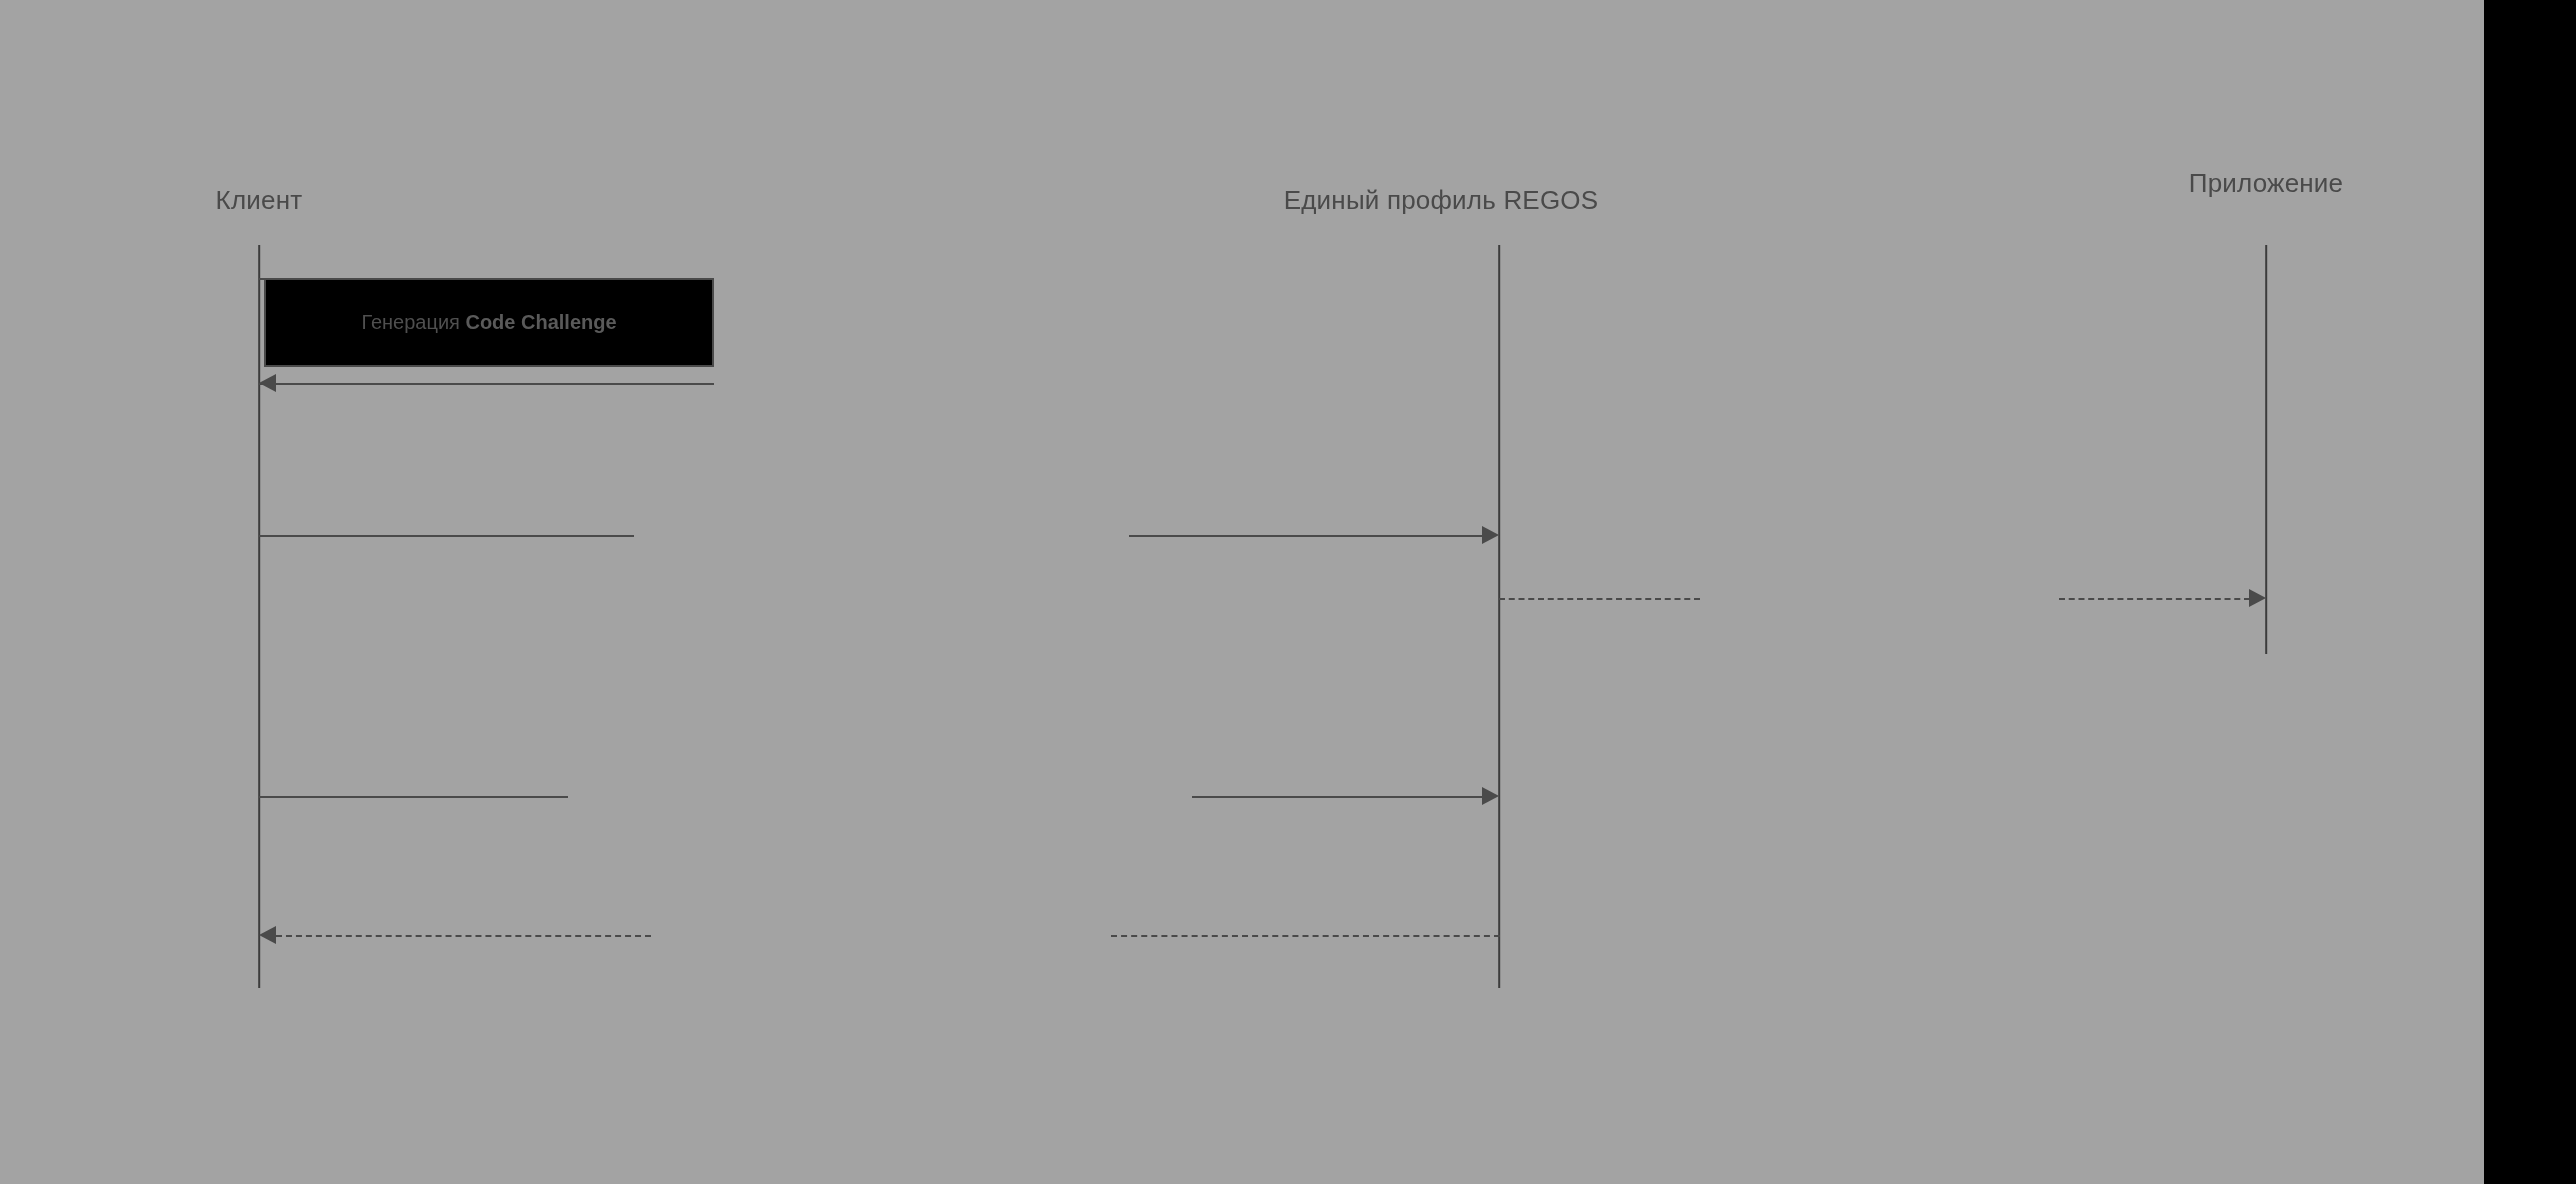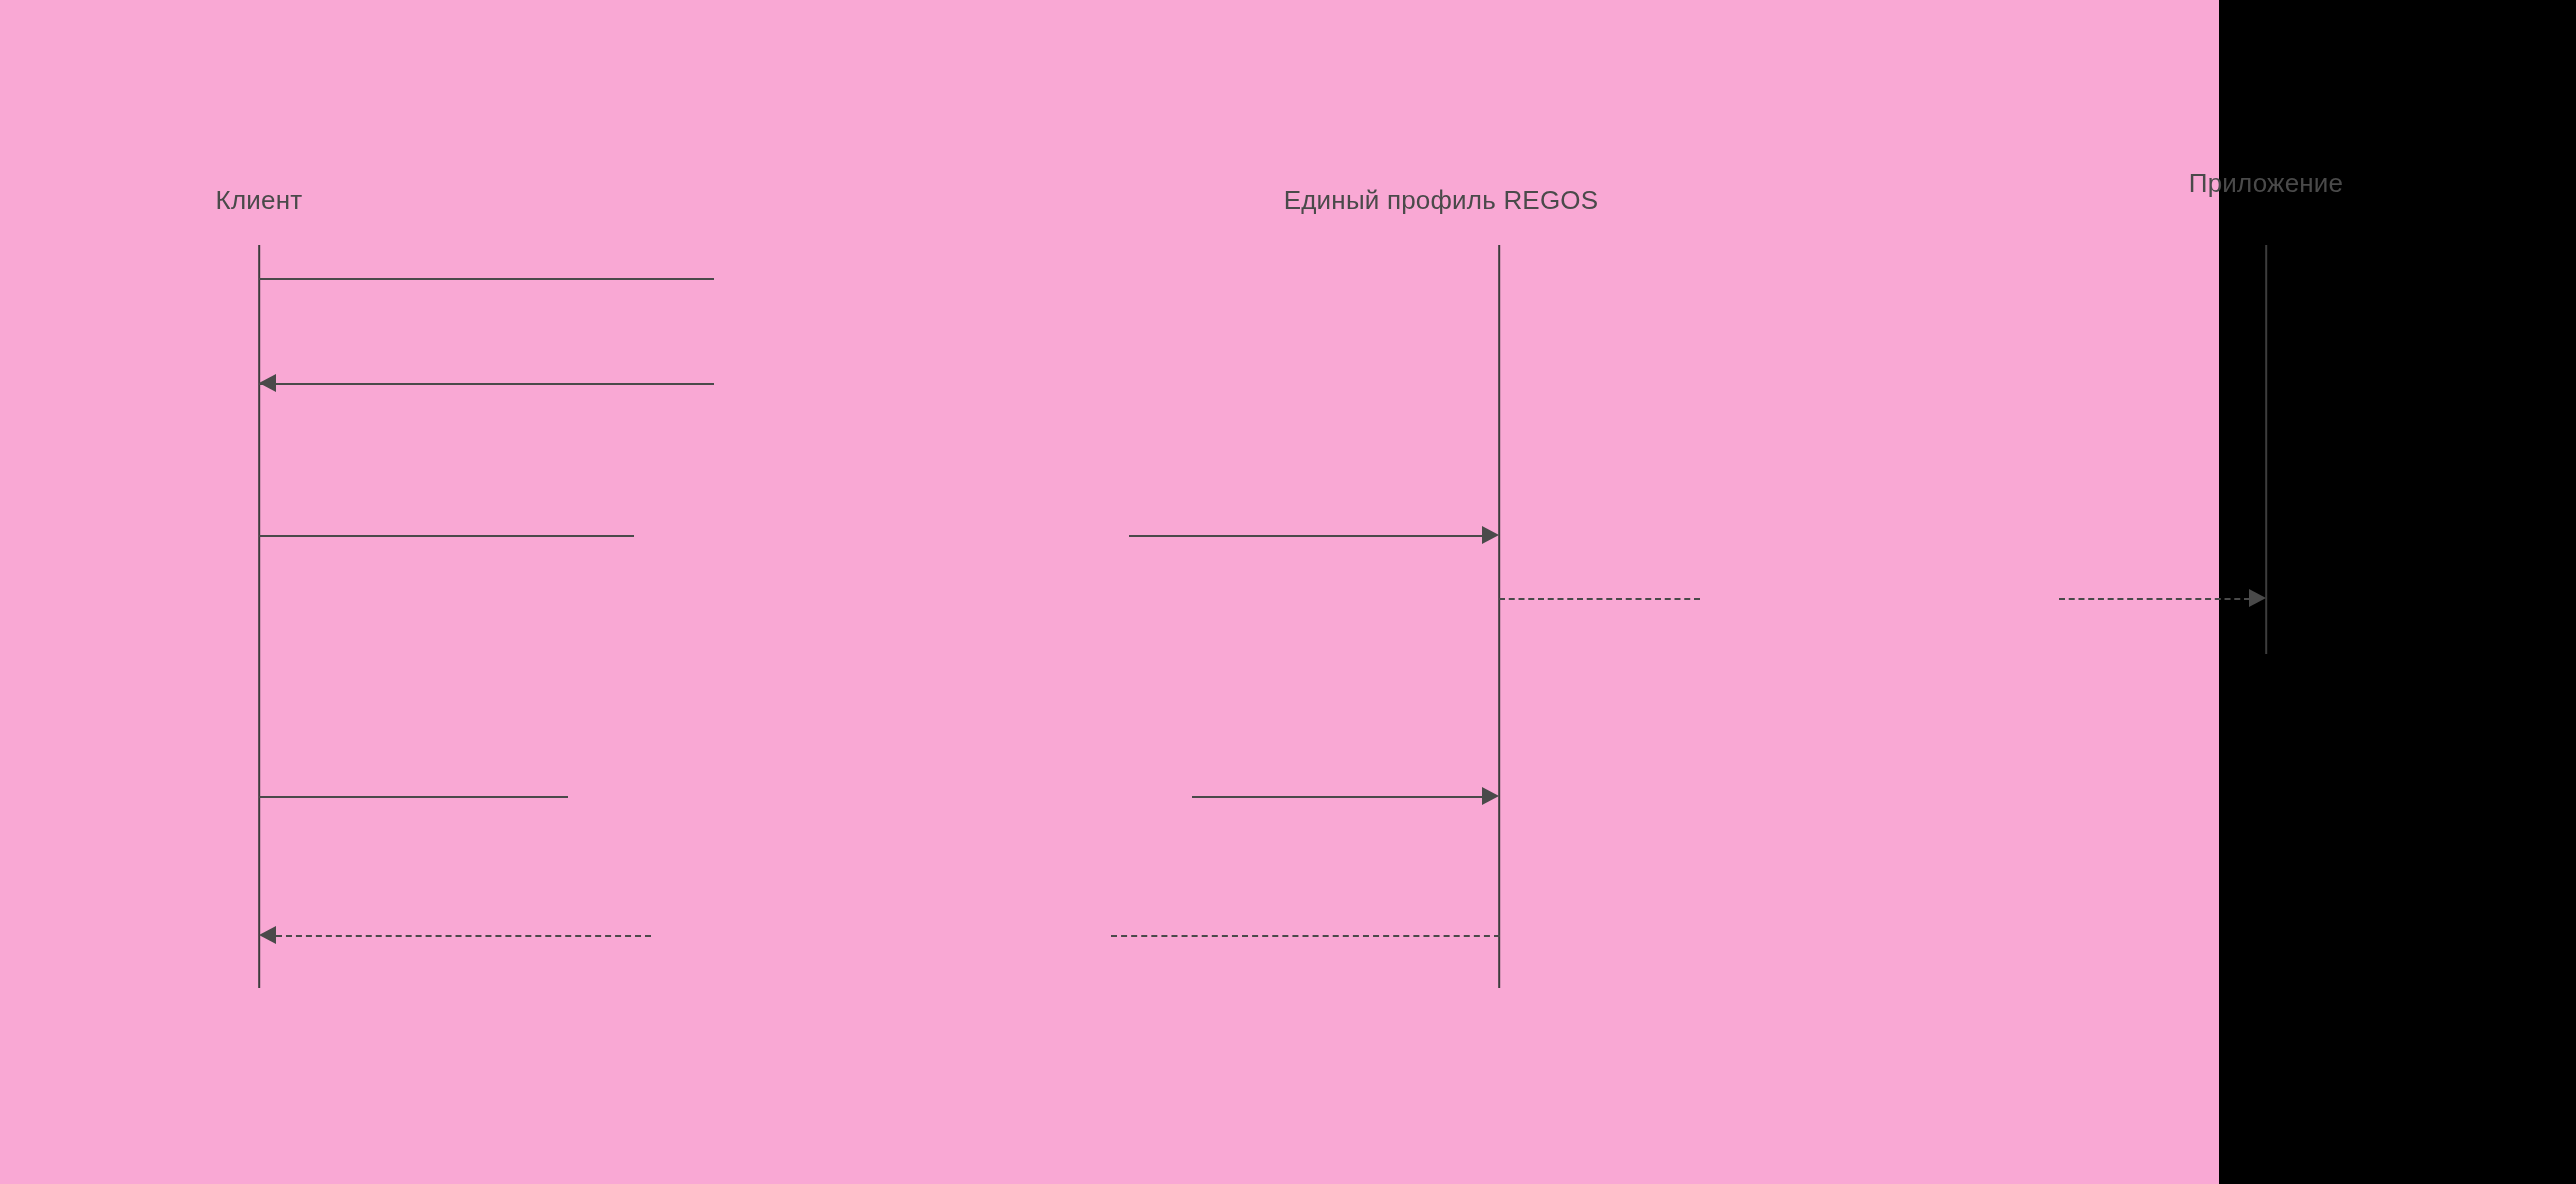--- a/index.html
+++ b/index.html
@@ -15,9 +15,9 @@
   }
   #diagram {
     position: relative;
-    width: 2219px;
+    width: 2484px;
     height: 1185px;
-    background: #f9a8d4;
+    background: #a3a3a3;
   }
   .lifeline-label {
     position: absolute;

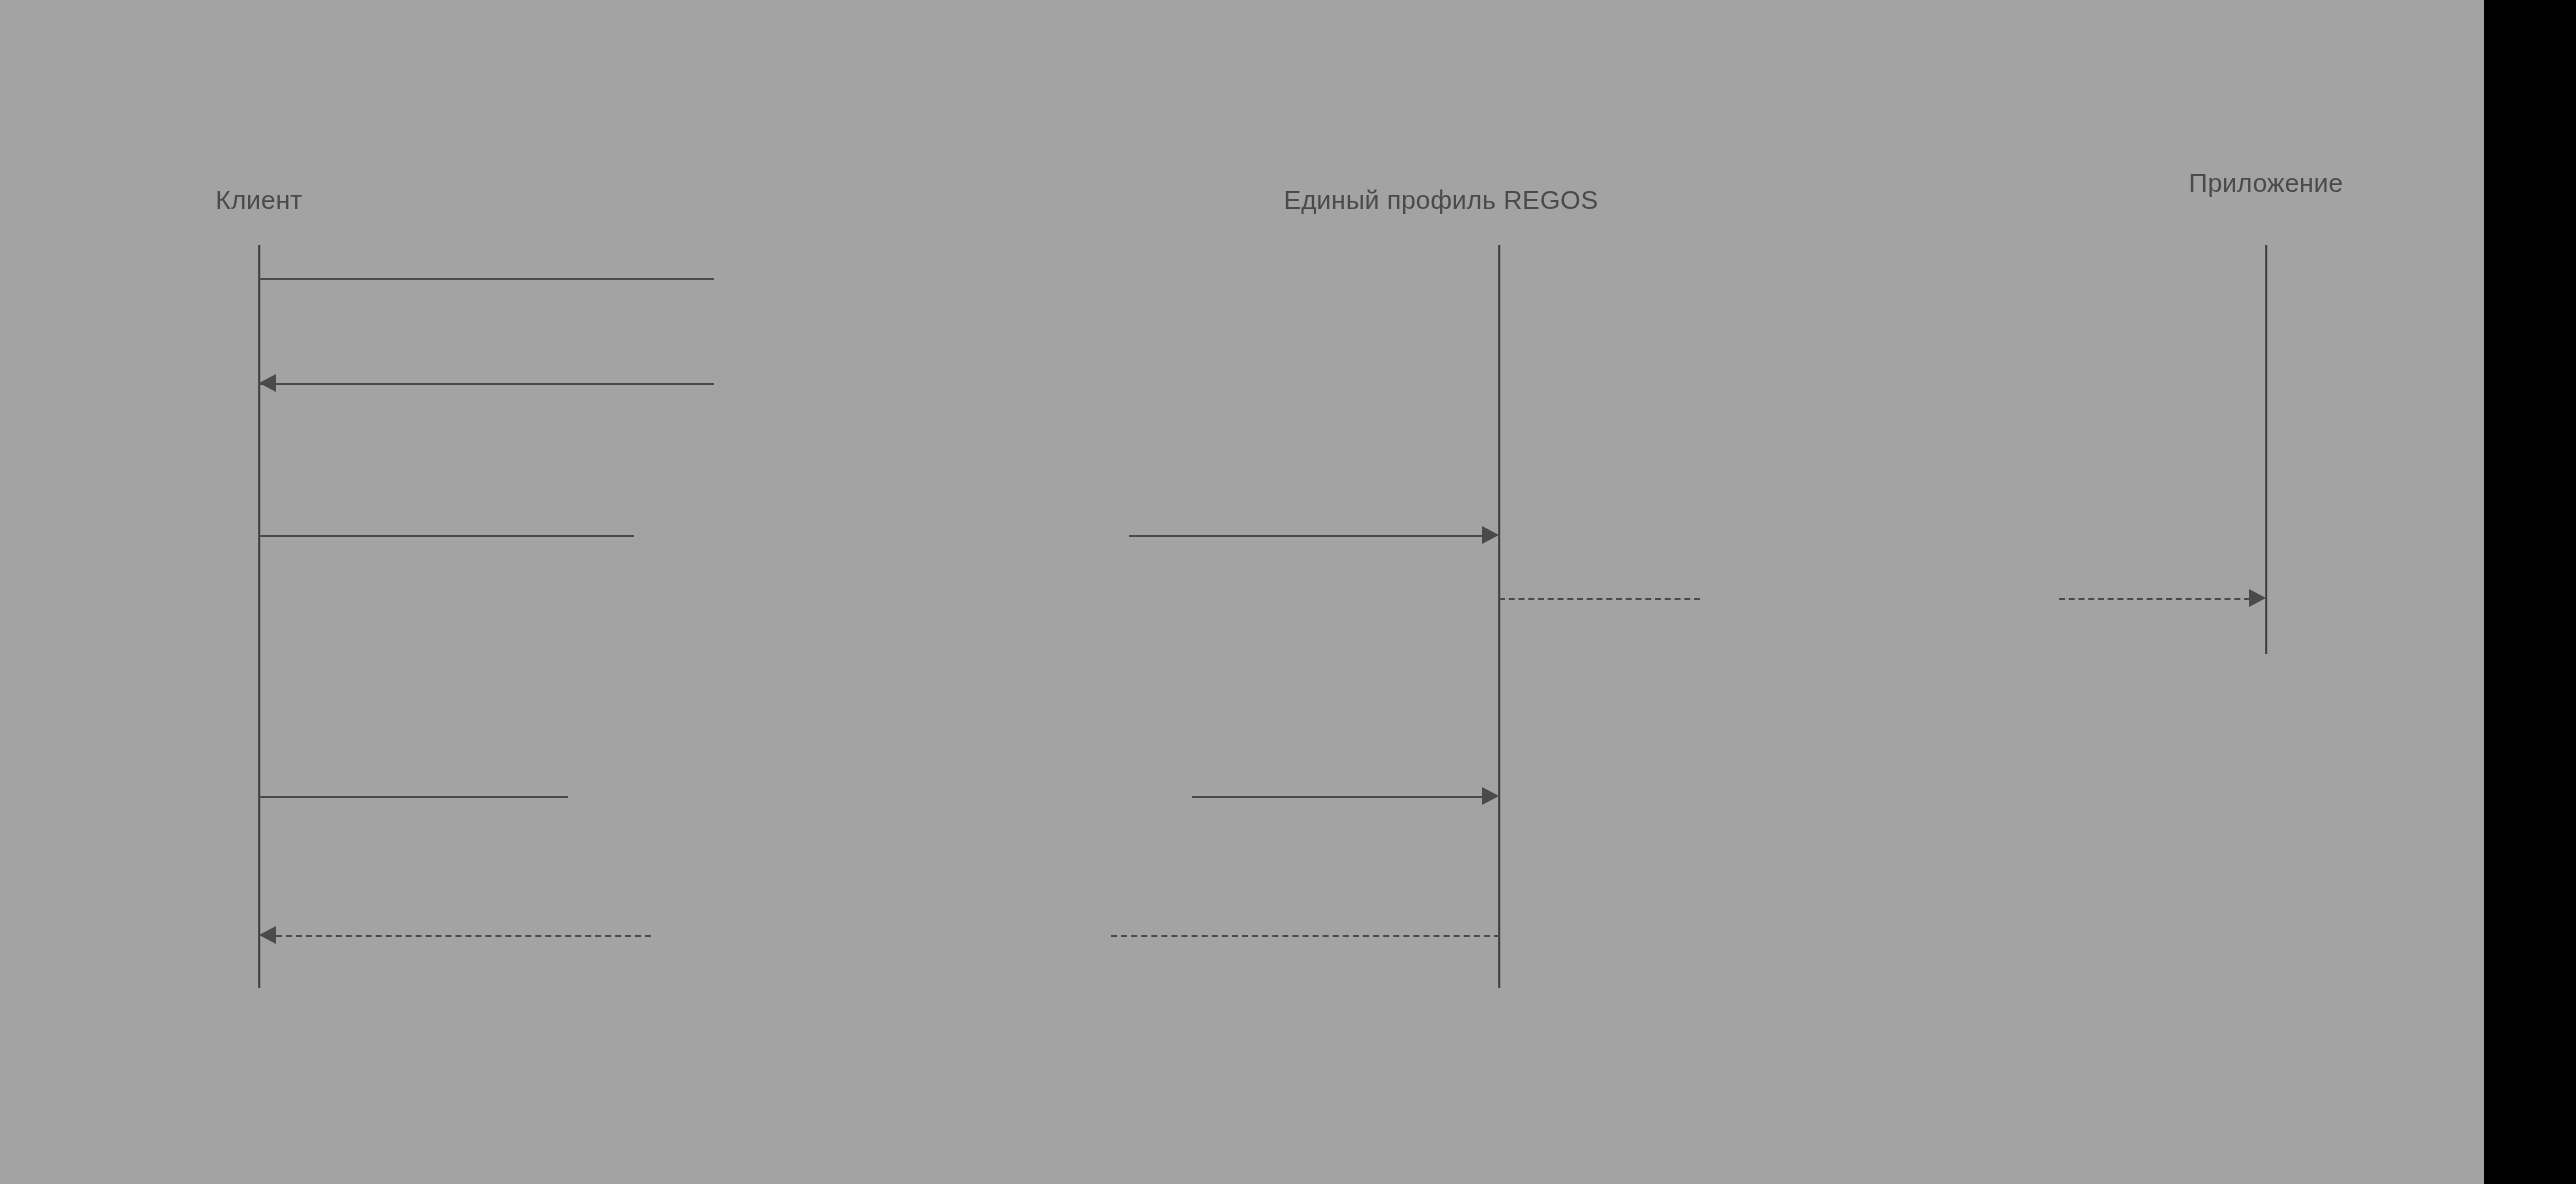--- a/index.html
+++ b/index.html
@@ -92,6 +92,11 @@
   <div class="msg-line" style="left:259px; top:383px; width:455px;"></div>
   <div class="arrowhead left" style="left:259px; top:374px;"></div>
 
+  <div class="note-box" style="left:264px; top:278px; width:450px; height:89px;">
+    <span class="note-text">
+      <span>Генерация </span><b>Code Challenge</b>
+    </span>
+  </div>
 
   <div class="msg-line" style="left:259px; top:535px; width:375px;"></div>
   <div class="msg-line" style="left:1129px; top:535px; width:355px;"></div>

